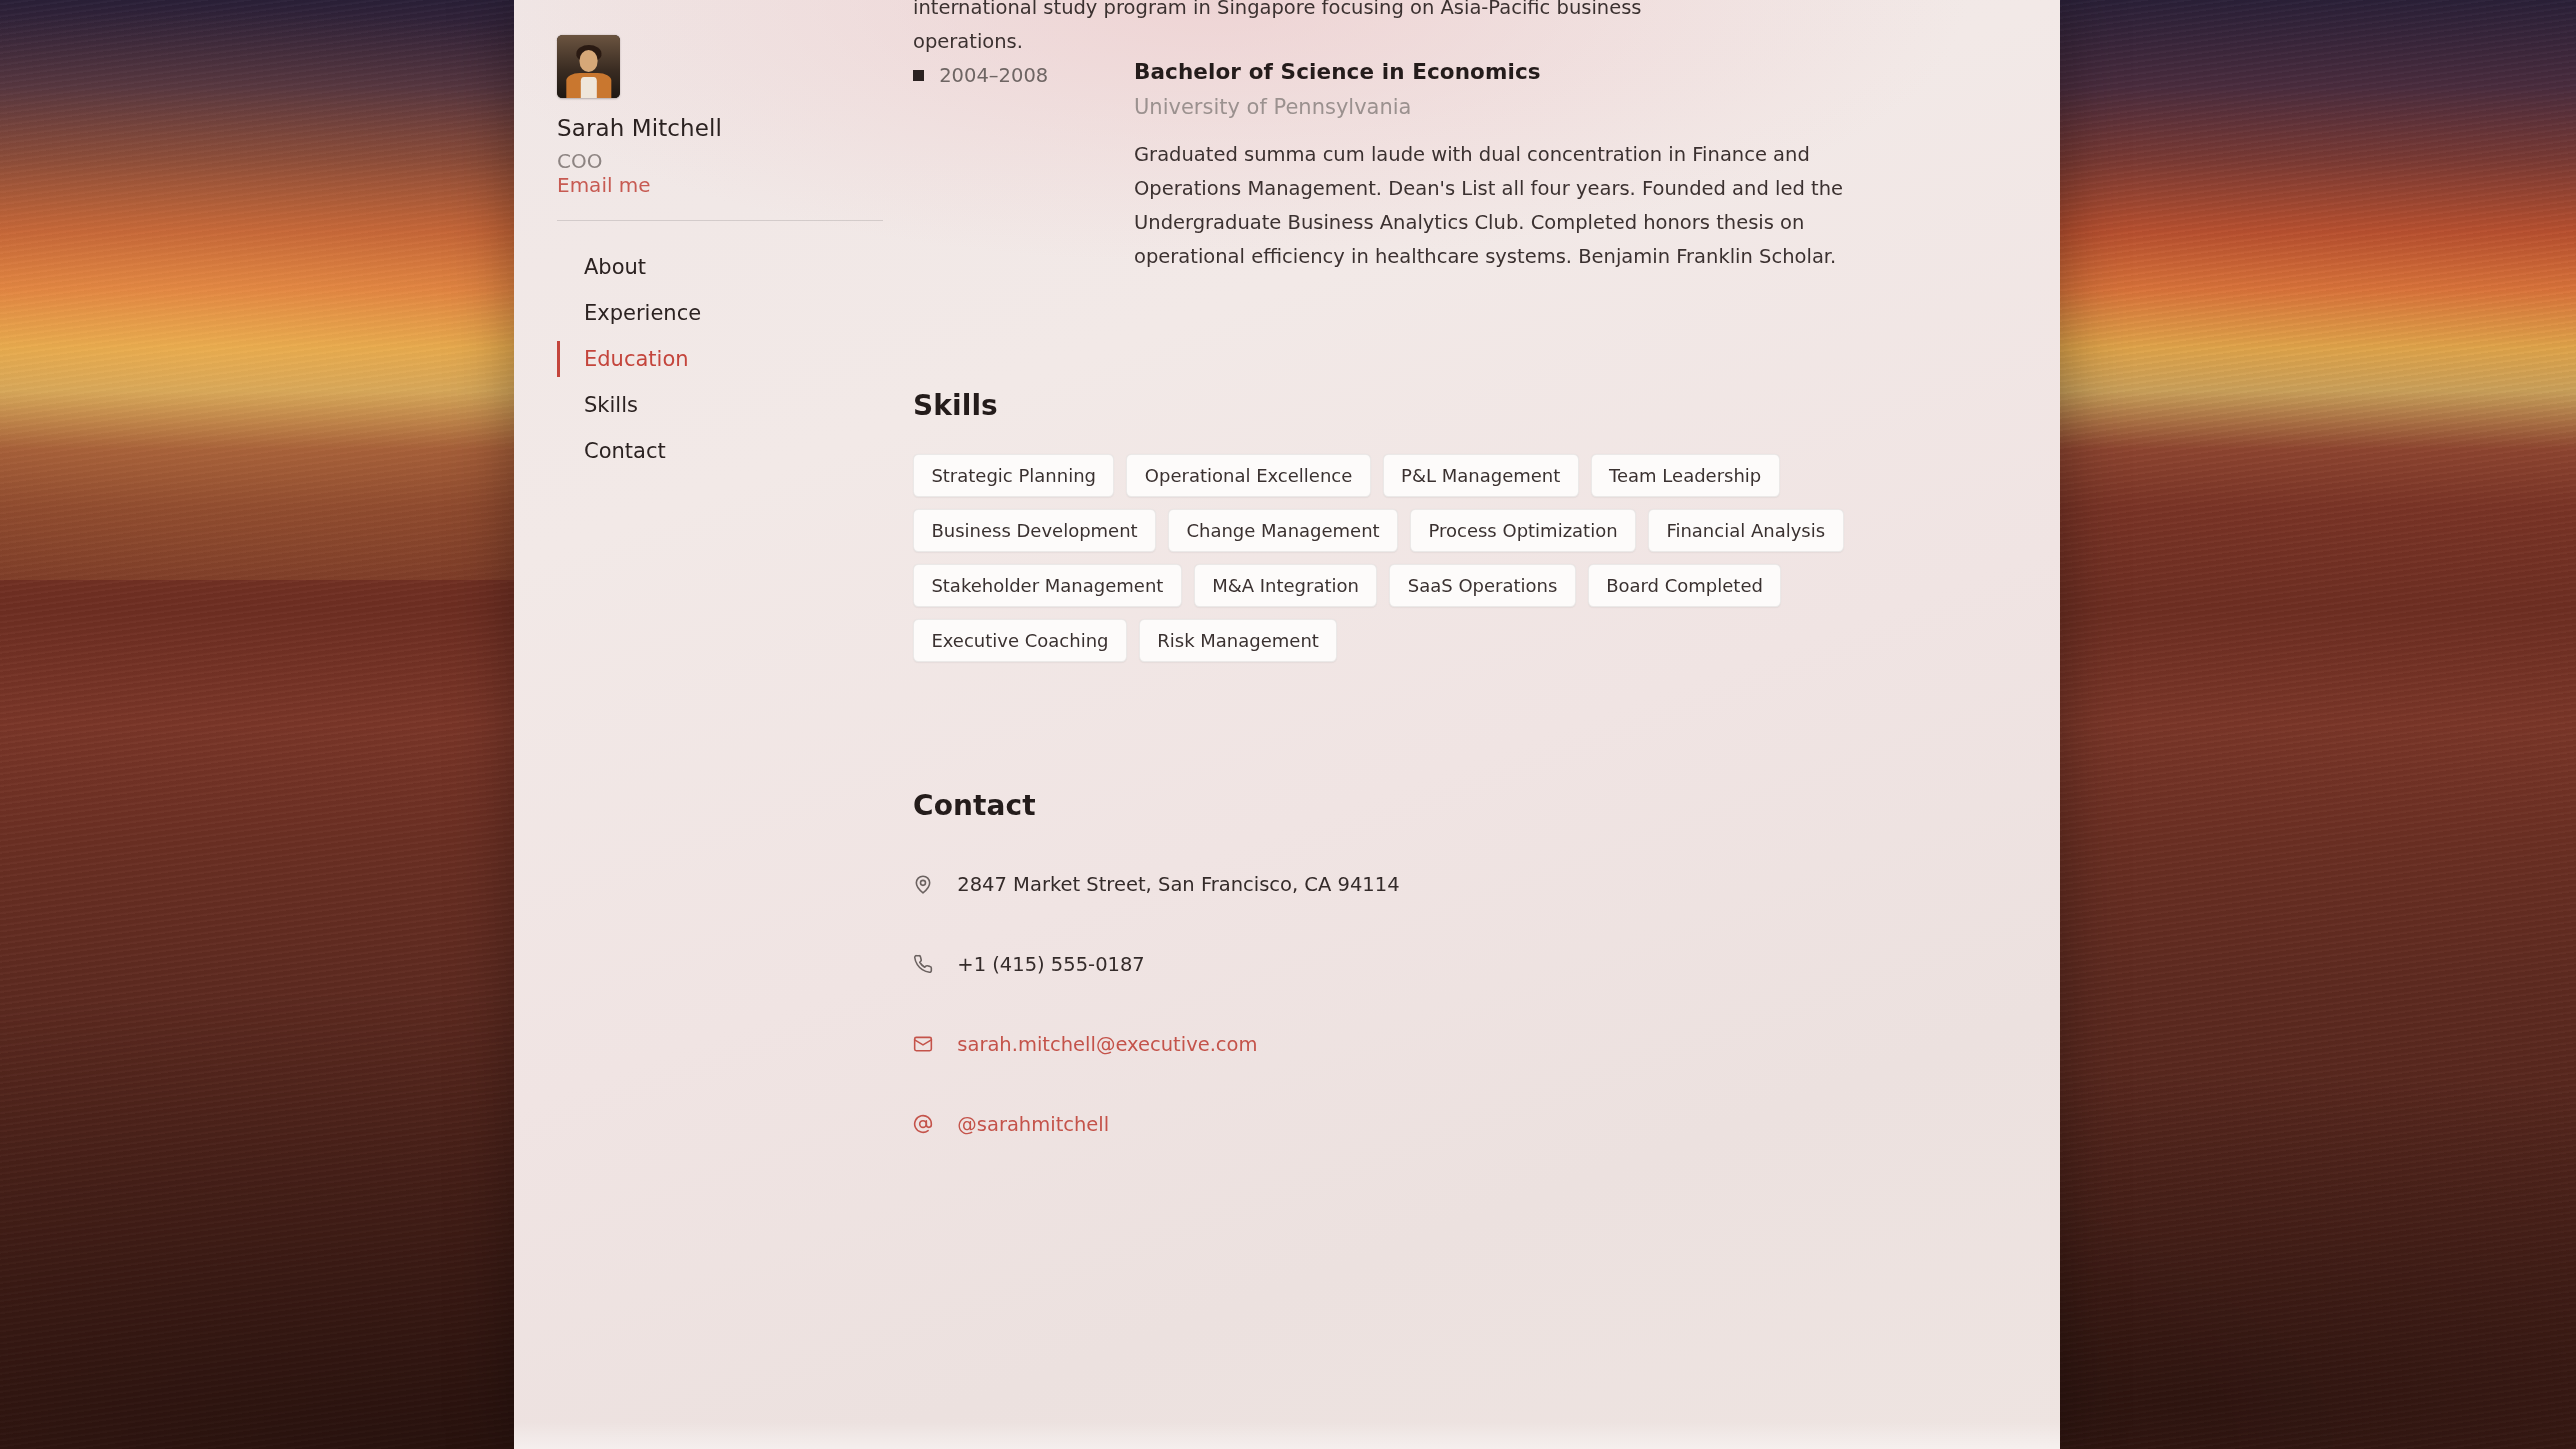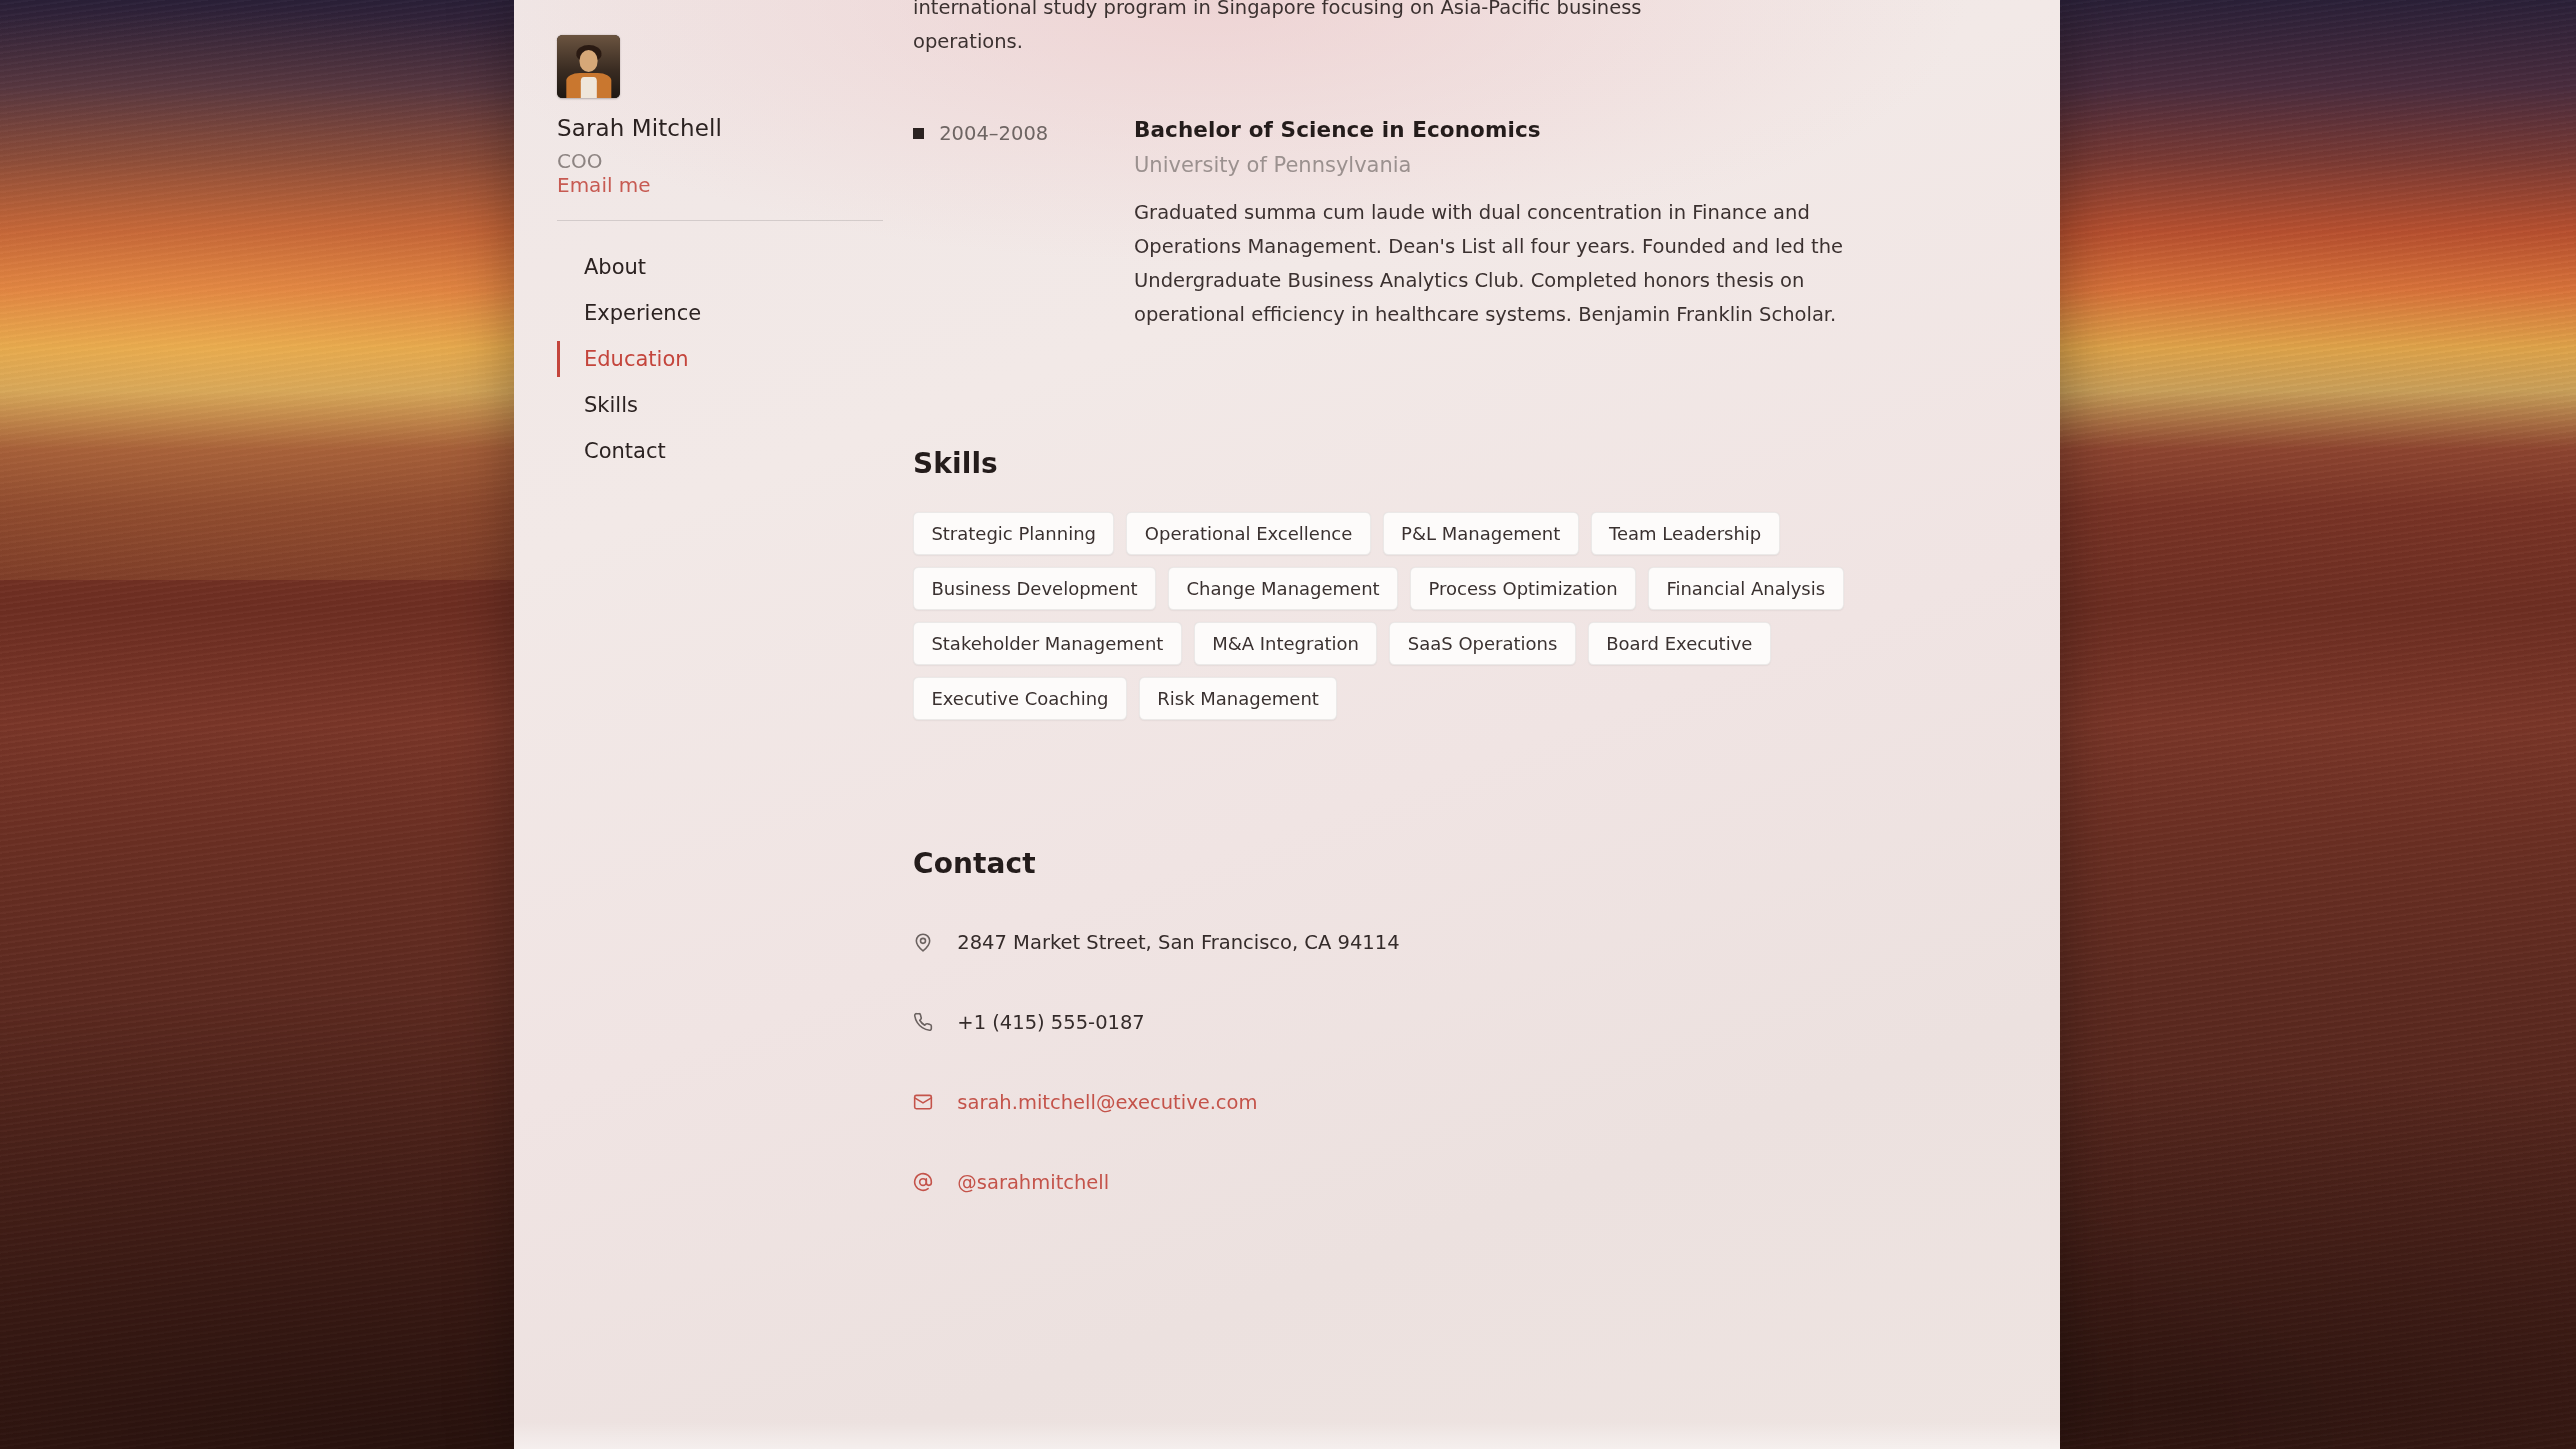--- a/index.html
+++ b/index.html
@@ -220,7 +220,6 @@
   }
 
   .edu-entry {
-    margin-top: 58px;
     display: flex;
   }
   .edu-date-col {

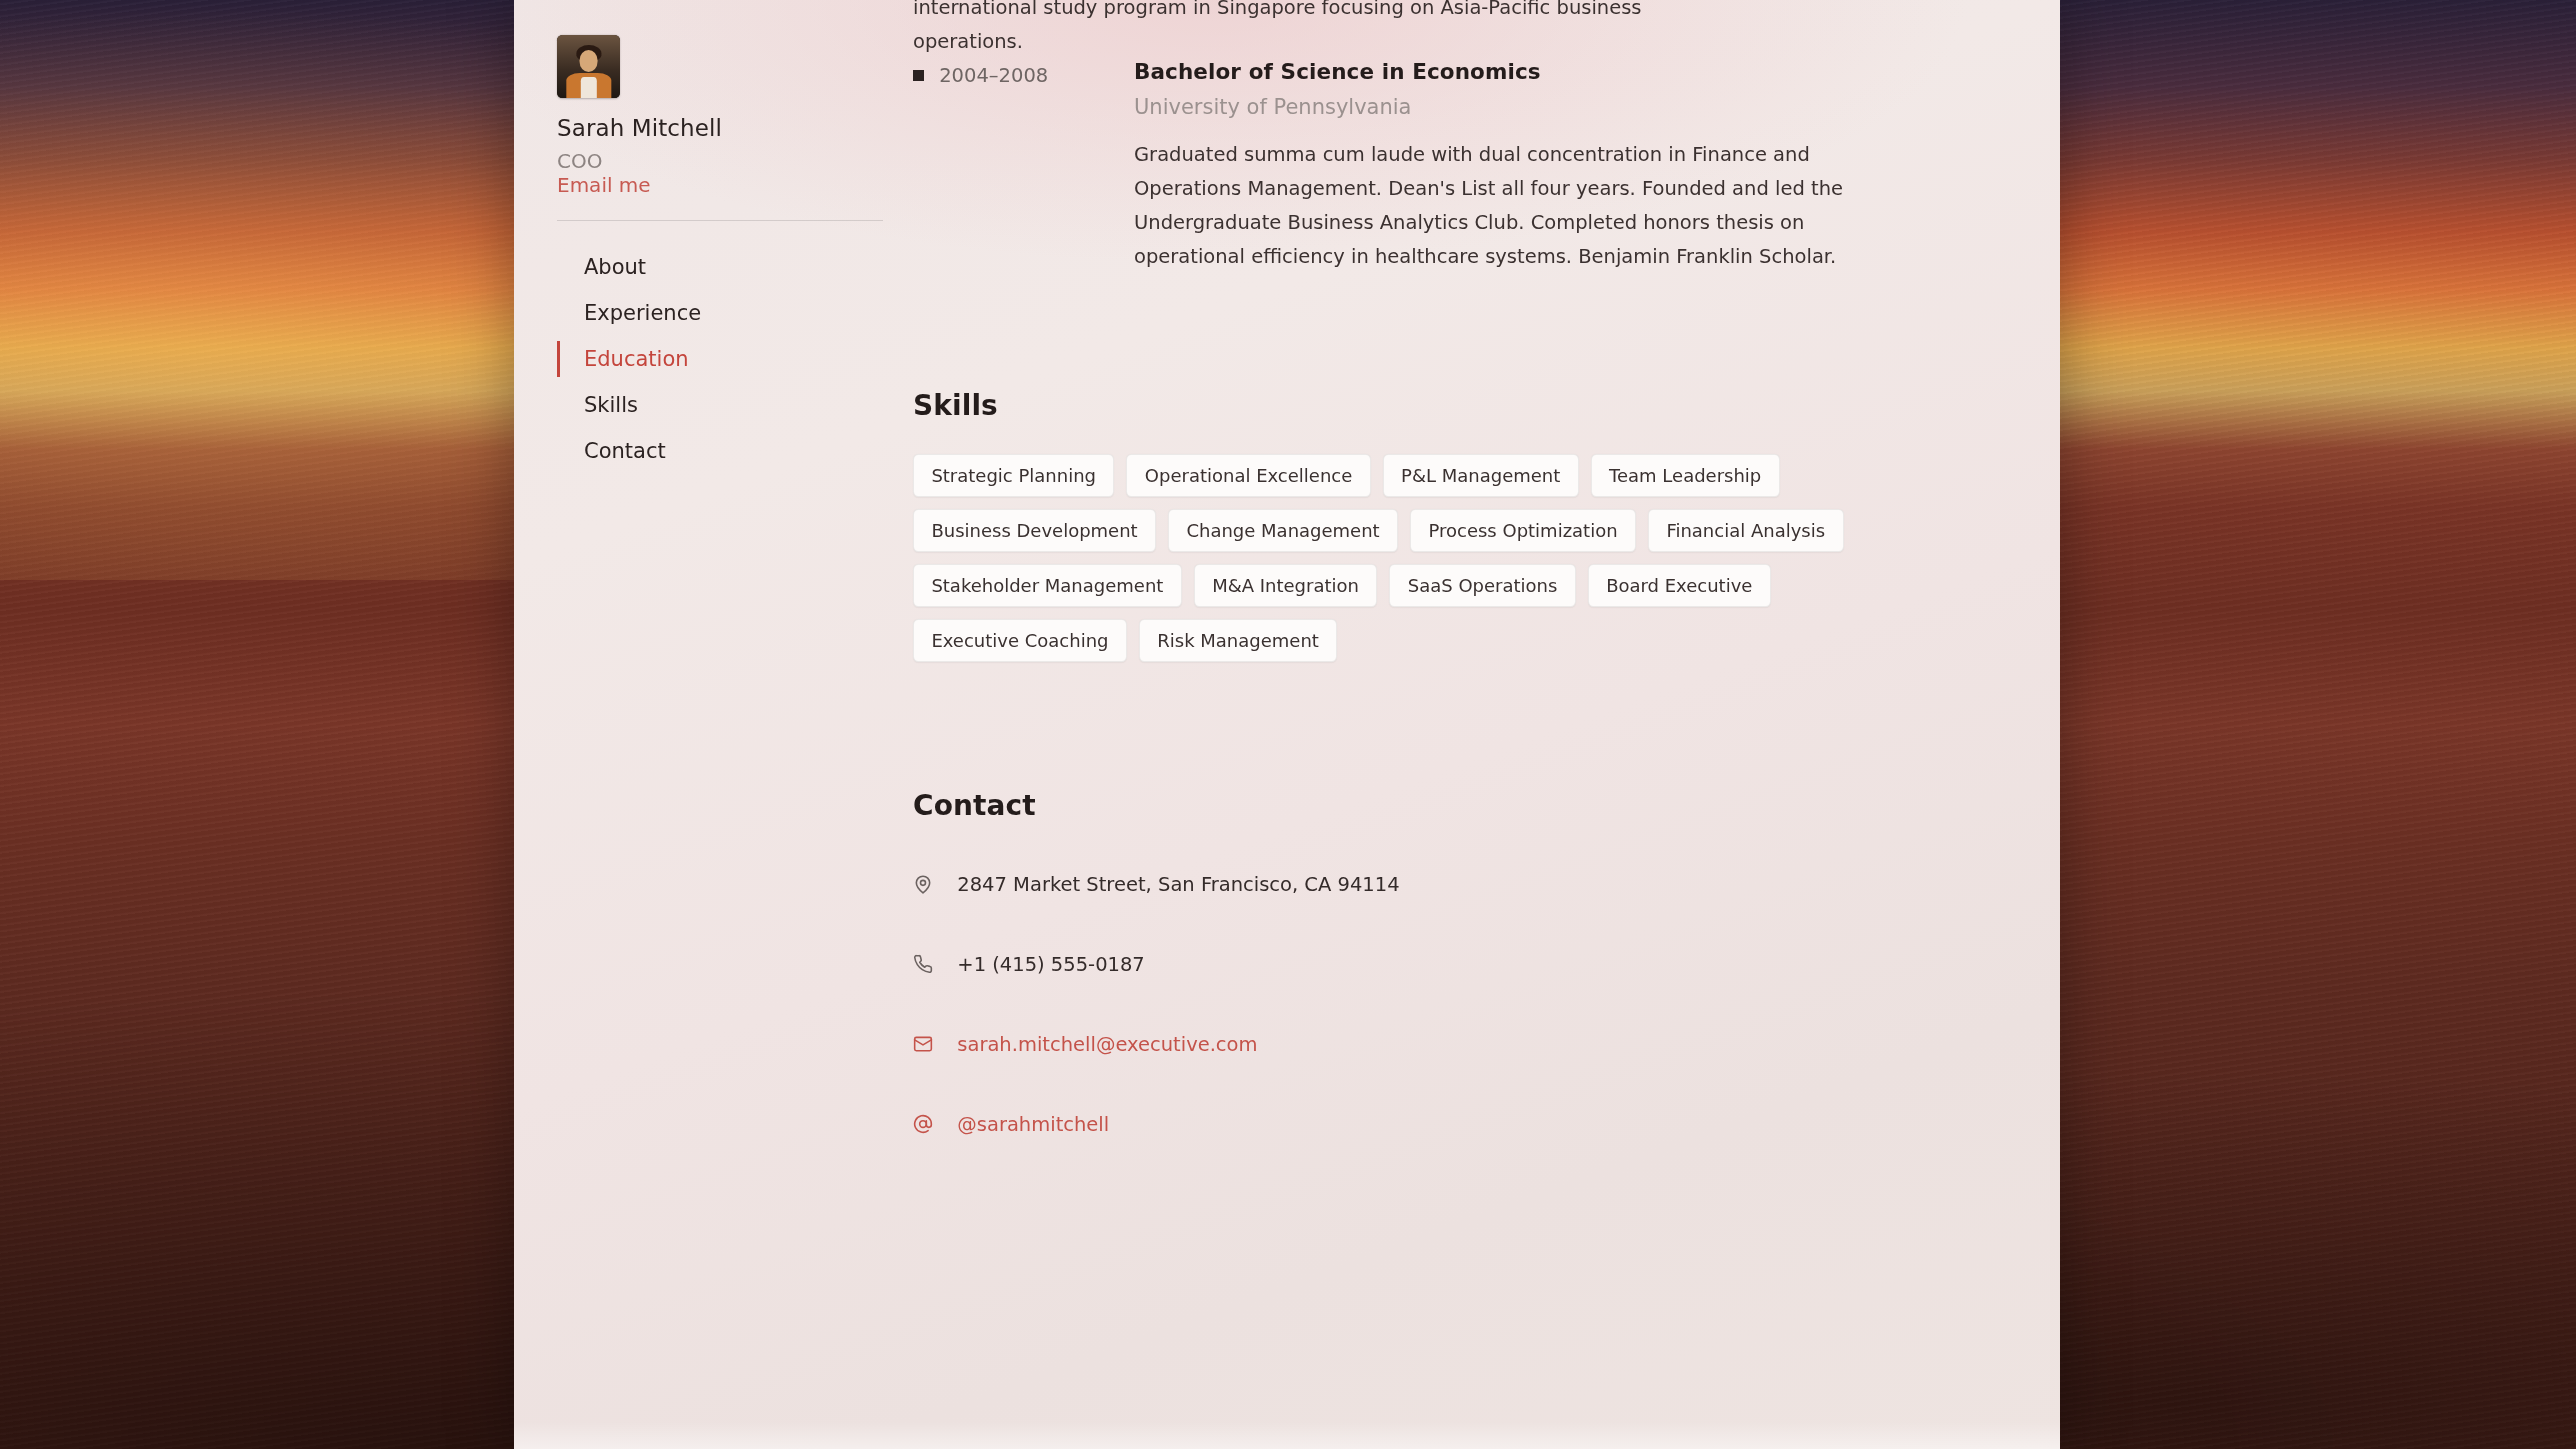--- a/index.html
+++ b/index.html
@@ -386,7 +386,7 @@
           <span class="skill-chip">Stakeholder Management</span>
           <span class="skill-chip">M&amp;A Integration</span>
           <span class="skill-chip">SaaS Operations</span>
-          <span class="skill-chip">Board Executive</span>
+          <span class="skill-chip">Board Completed</span>
           <span class="skill-chip">Executive Coaching</span>
           <span class="skill-chip">Risk Management</span>
         </div>

